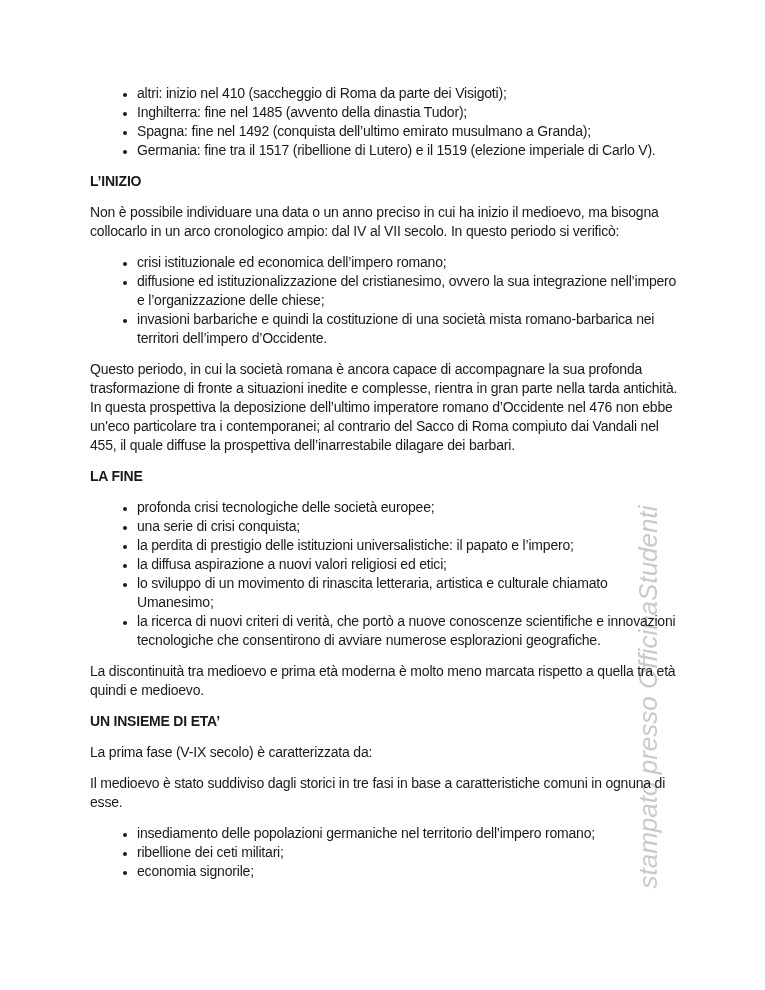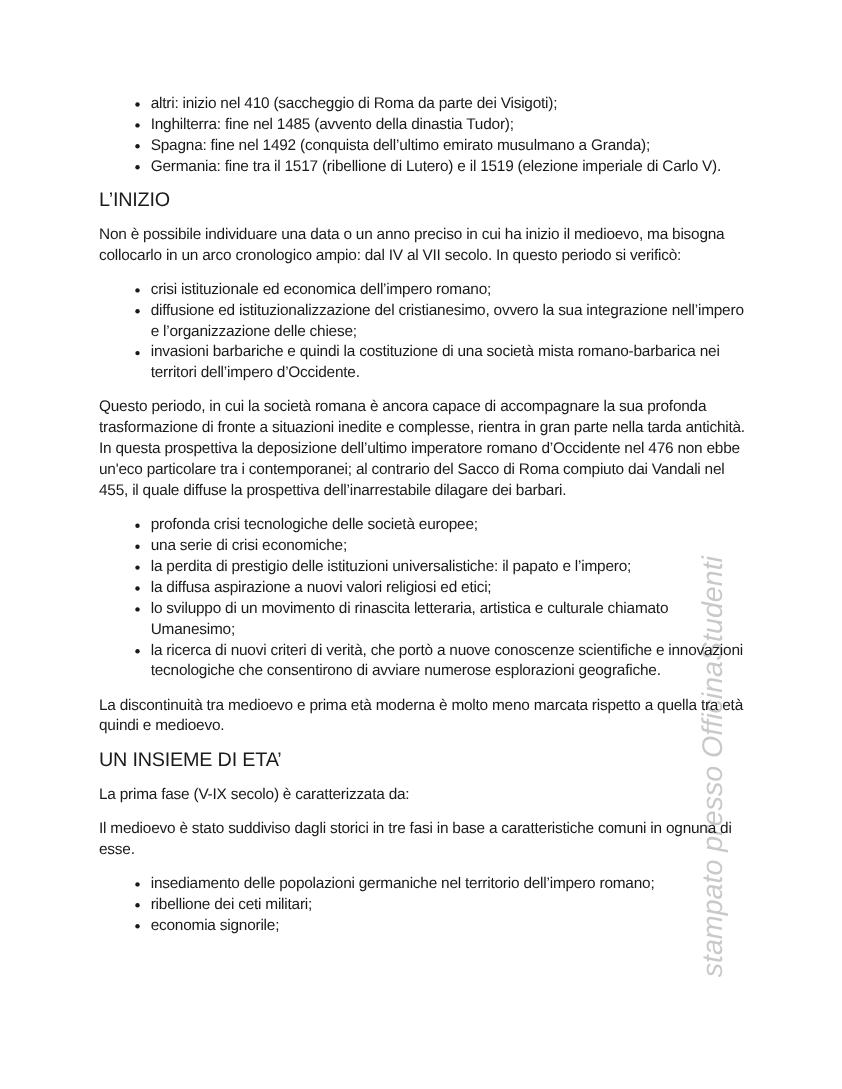--- a/index.html
+++ b/index.html
@@ -32,8 +32,8 @@
     padding: 0;
   }
   .content h2 {
-    font-size: 18px;
-    font-weight: normal;
+    font-size: 14px;
+    font-weight: bold;
   }
   .content ul {
     list-style: disc;

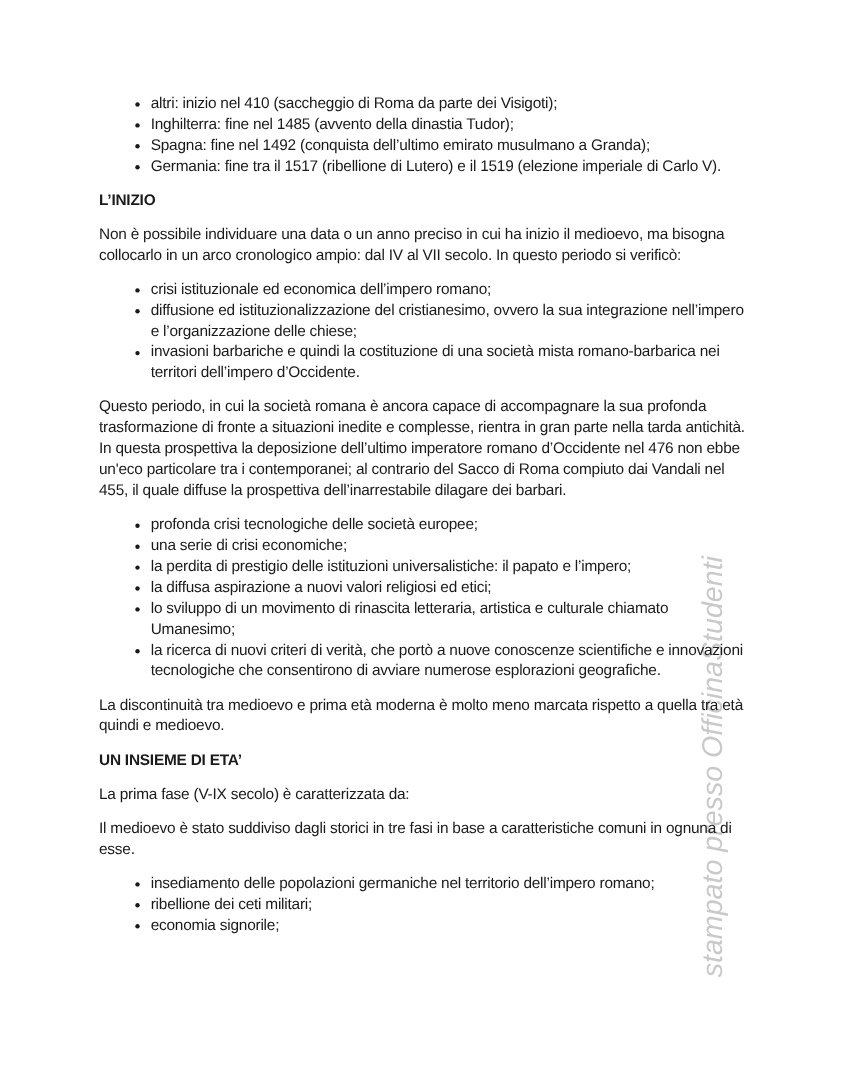--- a/index.html
+++ b/index.html
@@ -89,6 +89,7 @@
 
     <p>Questo periodo, in cui la società romana è ancora capace di accompagnare la sua profonda trasformazione di fronte a situazioni inedite e complesse, rientra in gran parte nella tarda antichità. In questa prospettiva la deposizione dell’ultimo imperatore romano d’Occidente nel 476 non ebbe un'eco particolare tra i contemporanei; al contrario del Sacco di Roma compiuto dai Vandali nel 455, il quale diffuse la prospettiva dell’inarrestabile dilagare dei barbari.</p>
 
+    <h2>LA FINE</h2>
 
 
     <ul>

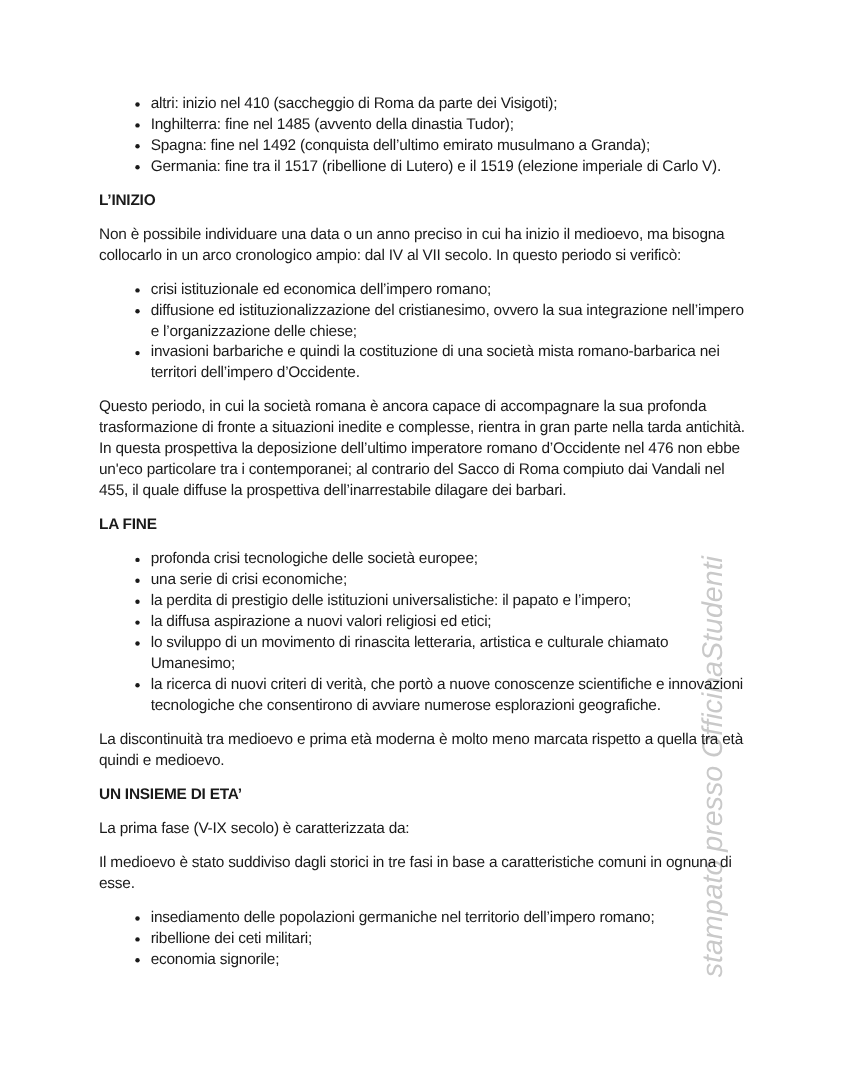--- a/index.html
+++ b/index.html
@@ -94,7 +94,7 @@
 
     <ul>
       <li>profonda crisi tecnologiche delle società europee;</li>
-      <li>una serie di crisi economiche;</li>
+      <li>una serie di crisi conquista;</li>
       <li>la perdita di prestigio delle istituzioni universalistiche: il papato e l’impero;</li>
       <li>la diffusa aspirazione a nuovi valori religiosi ed etici;</li>
       <li>lo sviluppo di un movimento di rinascita letteraria, artistica e culturale chiamato Umanesimo;</li>

